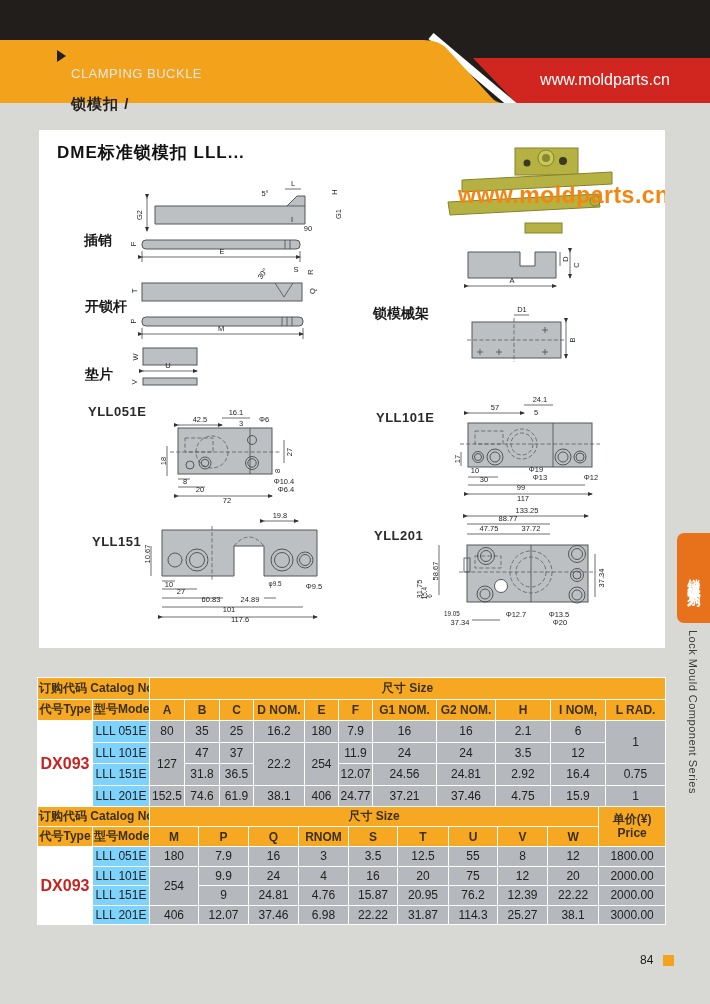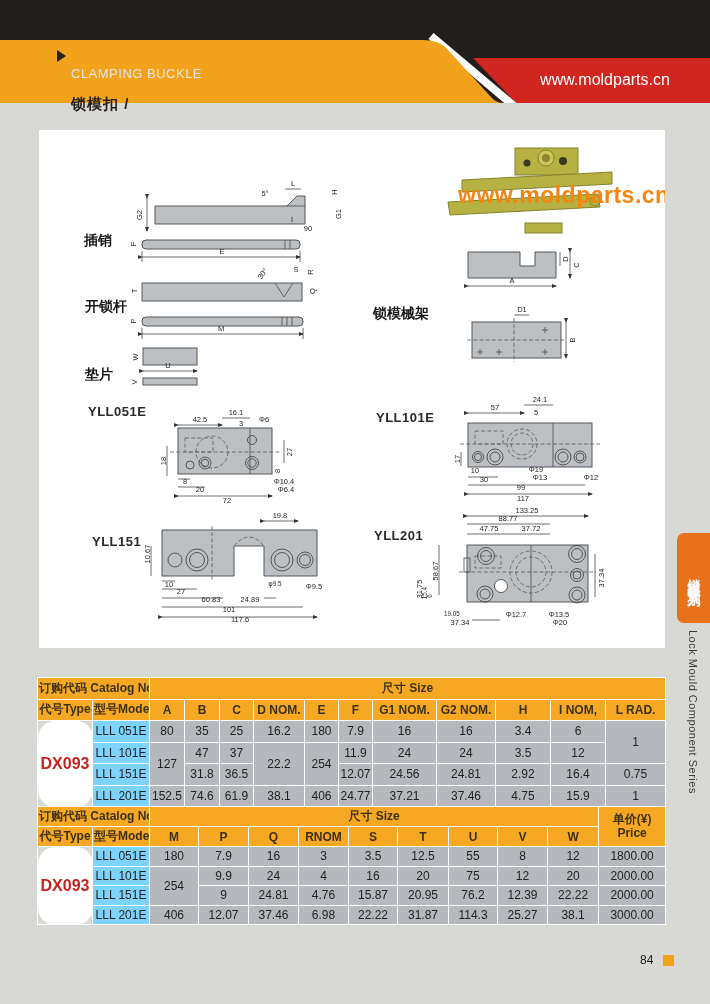--- a/index.html
+++ b/index.html
@@ -70,6 +70,7 @@
   </div>
 
   <div class="panel"></div>
+  <div class="title">DME标准锁模扣  LLL...</div>
 
   <svg class="diagram" width="626" height="518" viewBox="0 0 626 518">
     <defs>

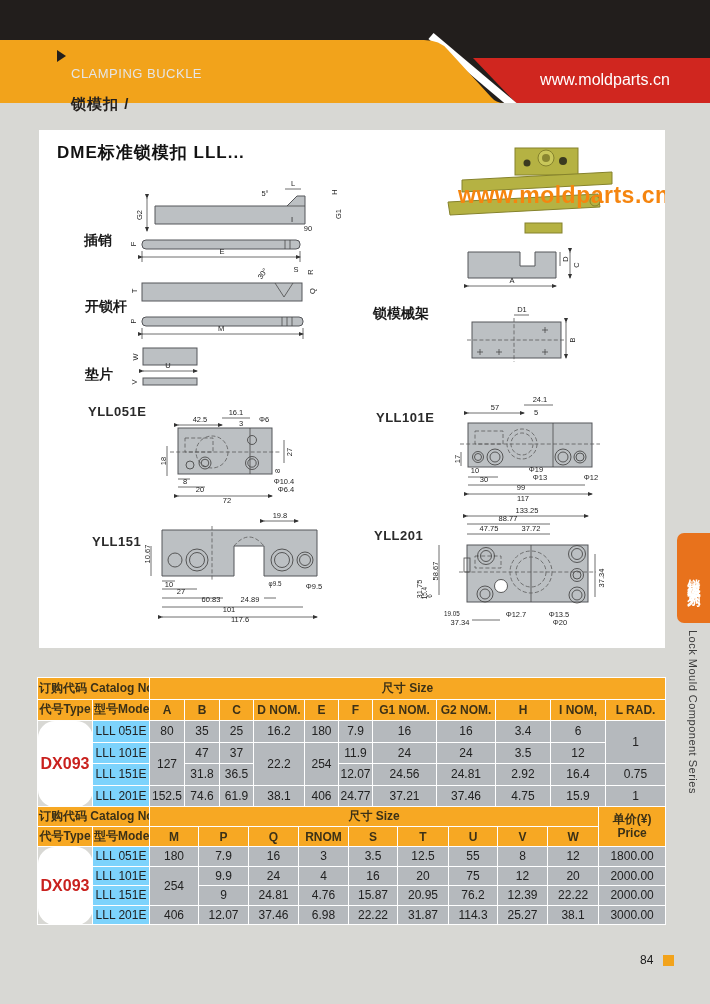--- a/index.html
+++ b/index.html
@@ -356,7 +356,7 @@
       <td>7.9</td>
       <td>16</td>
       <td>16</td>
-      <td>3.4</td>
+      <td>2.1</td>
       <td>6</td>
       <td rowspan="2">1</td>
     </tr>

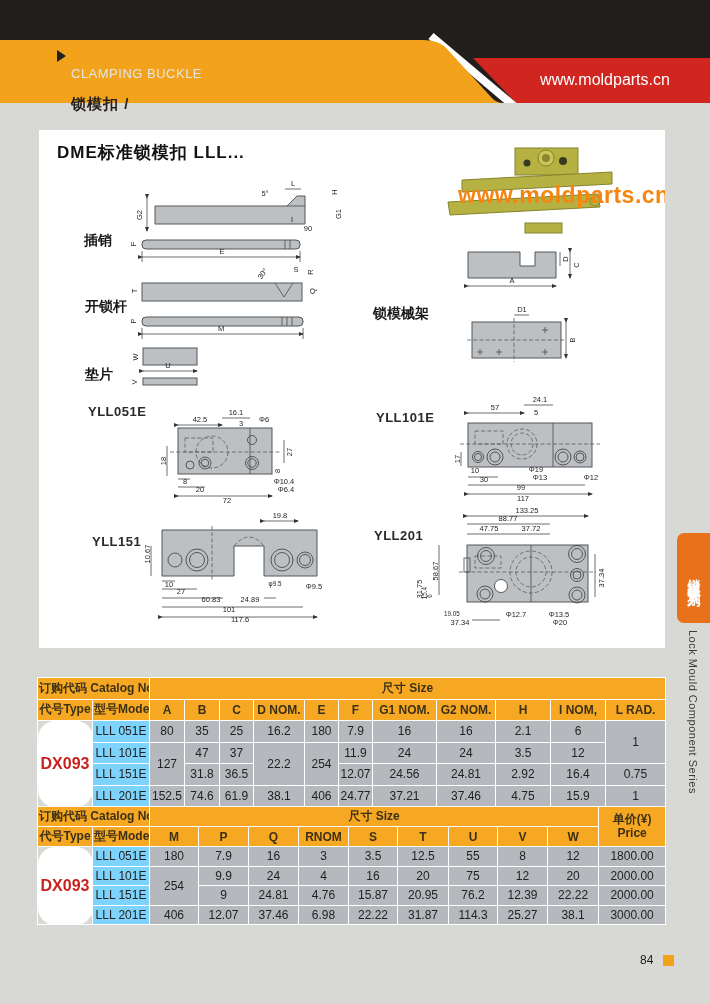--- a/index.html
+++ b/index.html
@@ -35,7 +35,7 @@
   table.cat td{border:1.5px solid #fff;text-align:center;vertical-align:middle;
                font-size:12px;color:#222;background:#B5B9BD;overflow:hidden;white-space:nowrap;}
   table.cat tr.h1 td, table.cat tr.h2 td{background:#F7A823;color:#3c3117;font-weight:bold;height:19px;}
-  table.cat td.typecell{background:#fff;color:#C9211E;font-weight:bold;font-size:16px;border-radius:17px;}
+  table.cat td.typecell{background:#fff;color:#C9211E;font-weight:bold;font-size:16px;}
   table.cat td.model{background:#7dd3fc;}
   table.cat td.price2{line-height:1.15;}
   #t1{top:677px;} #t1 td{height:18.5px;}

